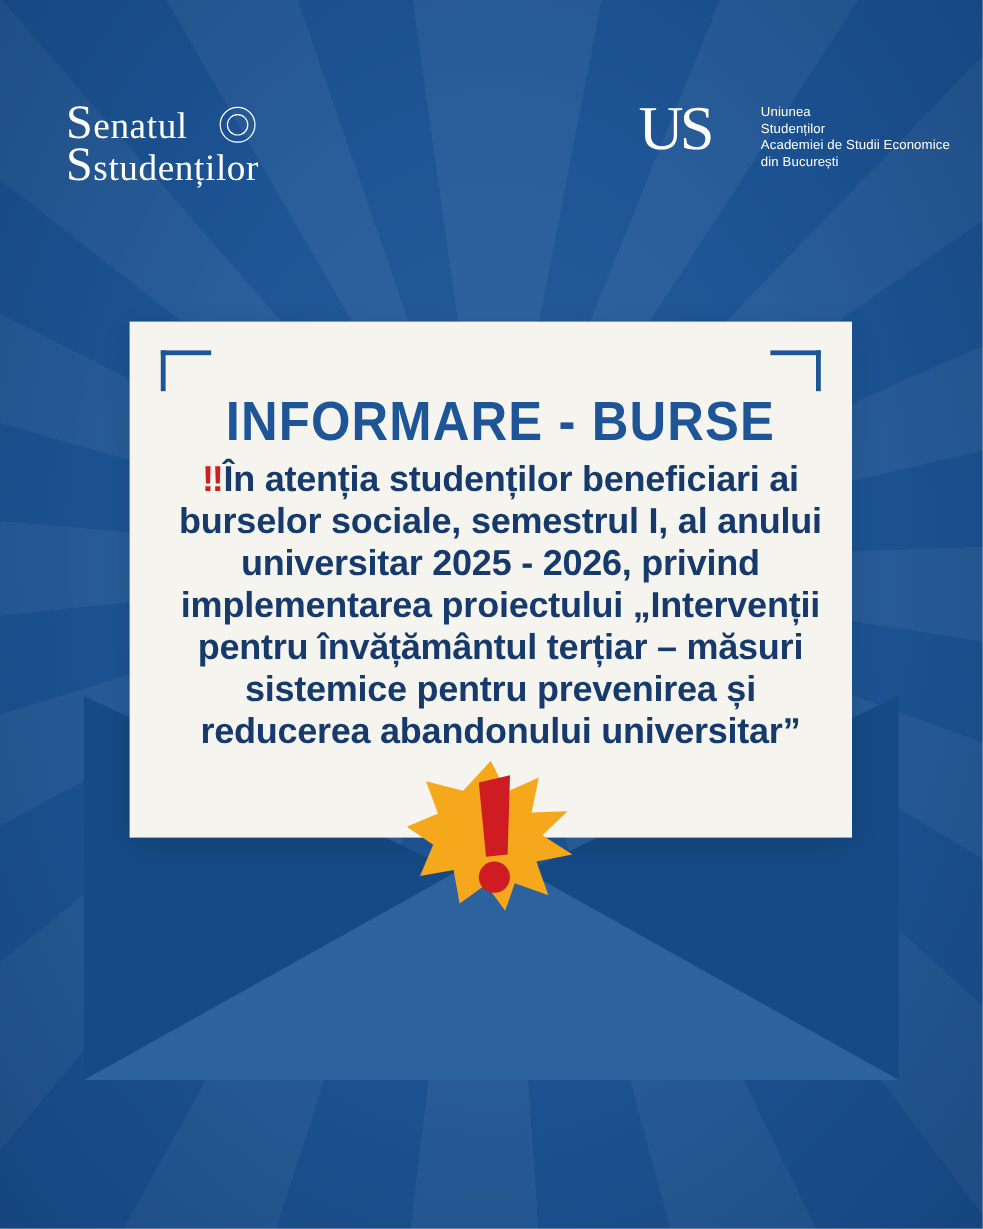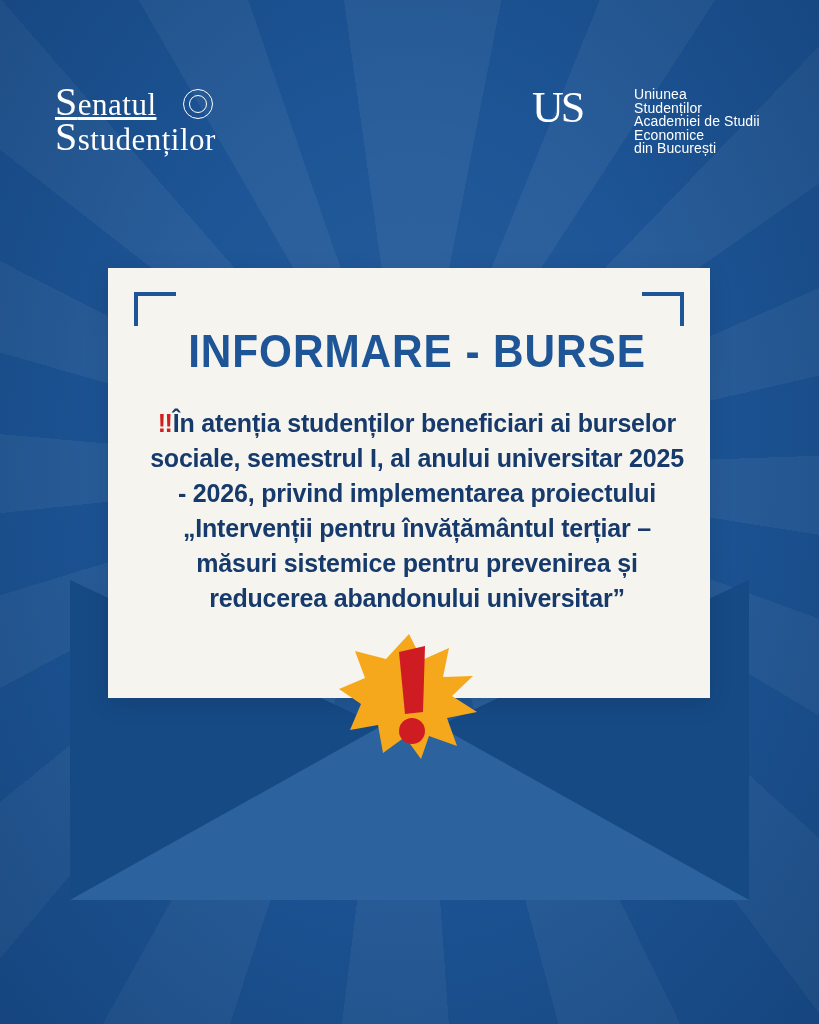--- a/index.html
+++ b/index.html
@@ -61,7 +61,6 @@
     letter-spacing: 0.5px;
     line-height: 32px;
     white-space: nowrap;
-    text-decoration: underline;
   }
   .logo-senat .l1 .cap { font-size: 40px; }
   .logo-senat .l2 {

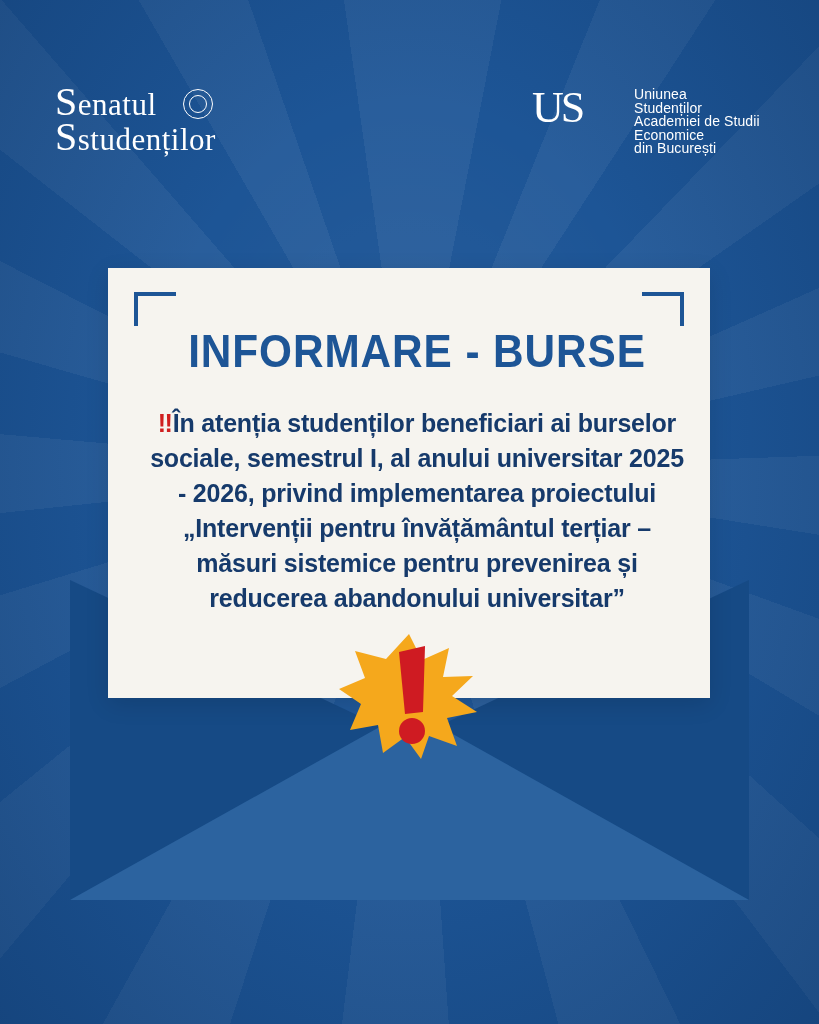--- a/index.html
+++ b/index.html
@@ -144,7 +144,7 @@
     position: absolute;
     left: 0; top: 0;
     font-family: "Liberation Serif", serif;
-    font-size: 44px;
+    font-size: 52px;
     line-height: 52px;
     letter-spacing: -3px;
     font-weight: normal;

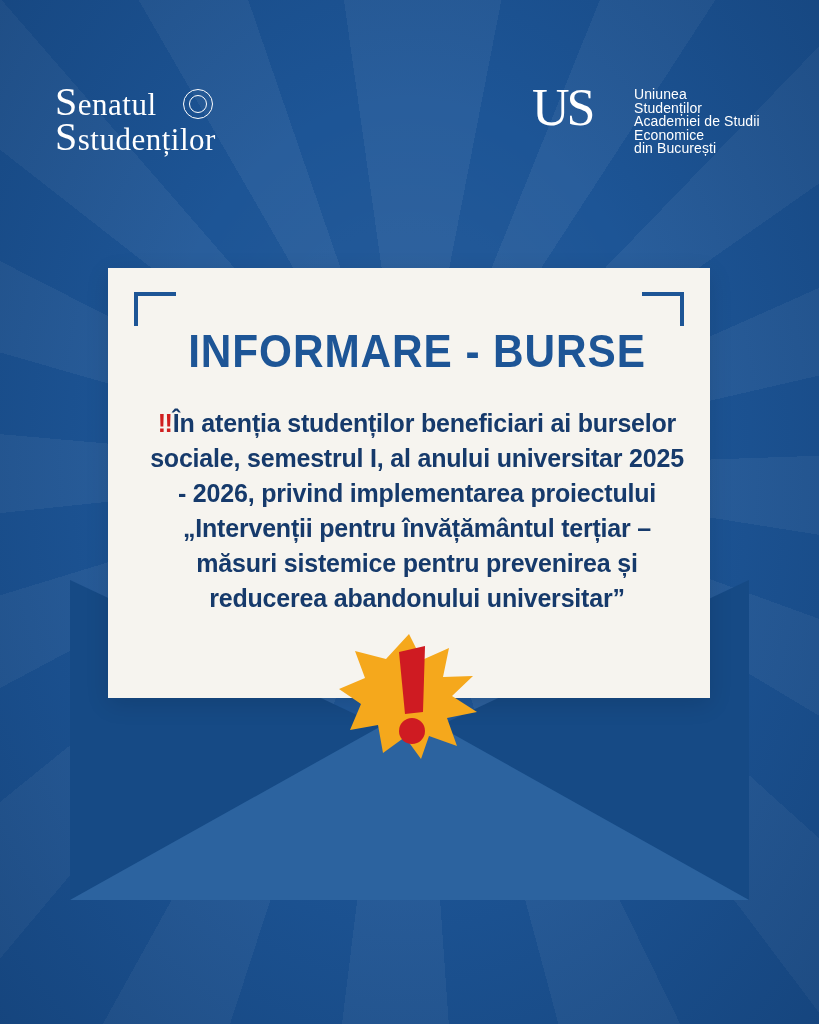--- a/index.html
+++ b/index.html
@@ -153,7 +153,7 @@
     position: absolute;
     left: 102px;
     top: 6px;
-    font-size: 14px;
+    font-size: 11px;
     line-height: 13.5px;
     letter-spacing: 0.1px;
   }

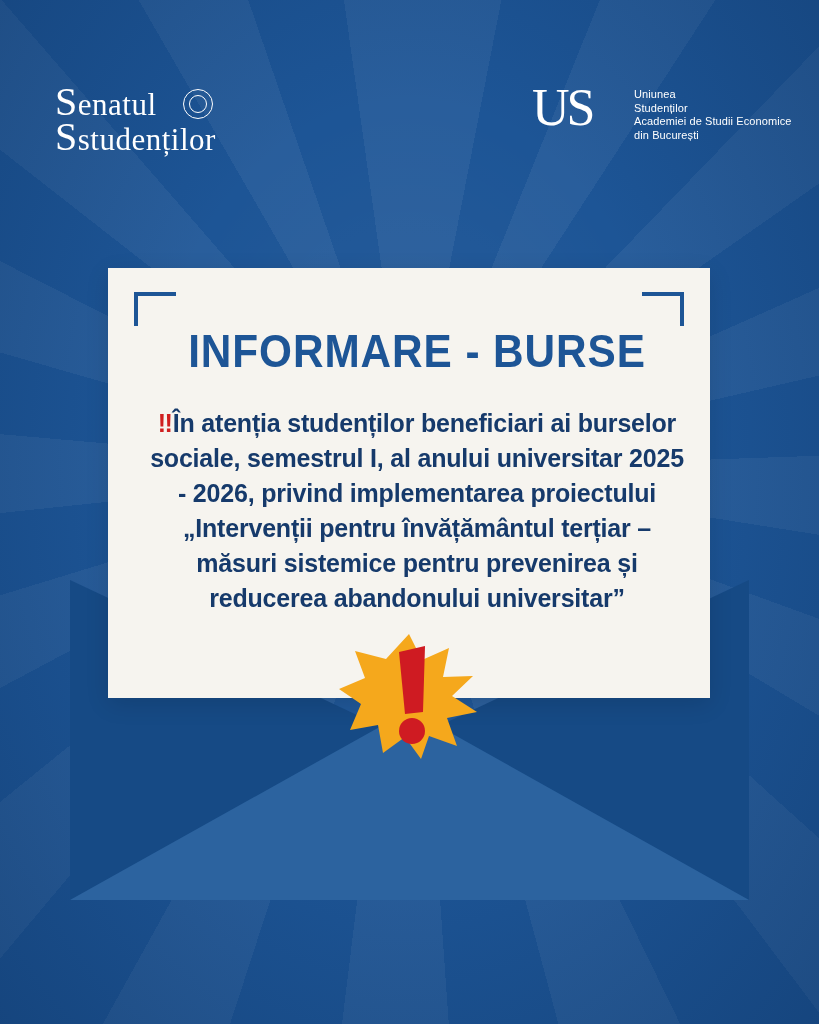--- a/index.html
+++ b/index.html
@@ -227,9 +227,9 @@
     transform: scaleX(0.92);
   }
   .card-body {
-    margin-top: 28px;
+    margin-top: 4px;
     padding: 0 14px;
-    font-size: 25px;
+    font-size: 30px;
     line-height: 35px;
     font-weight: bold;
     color: #163a6b;

